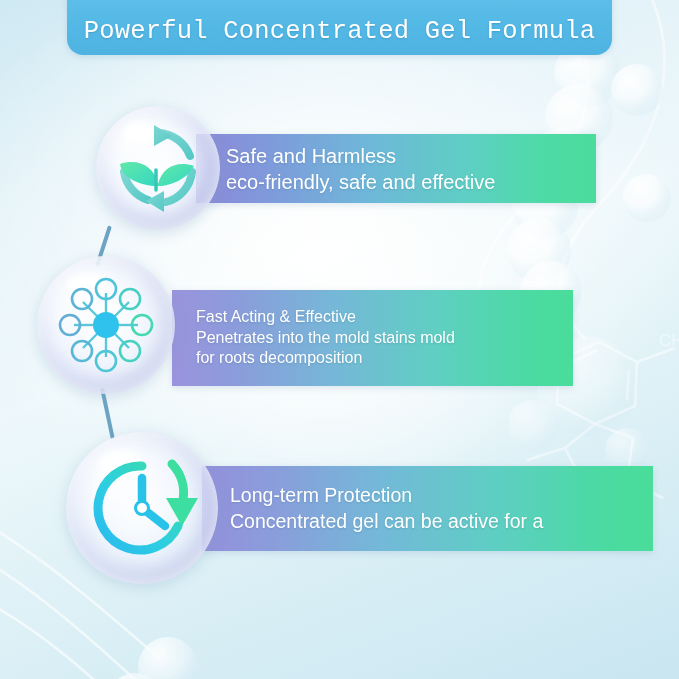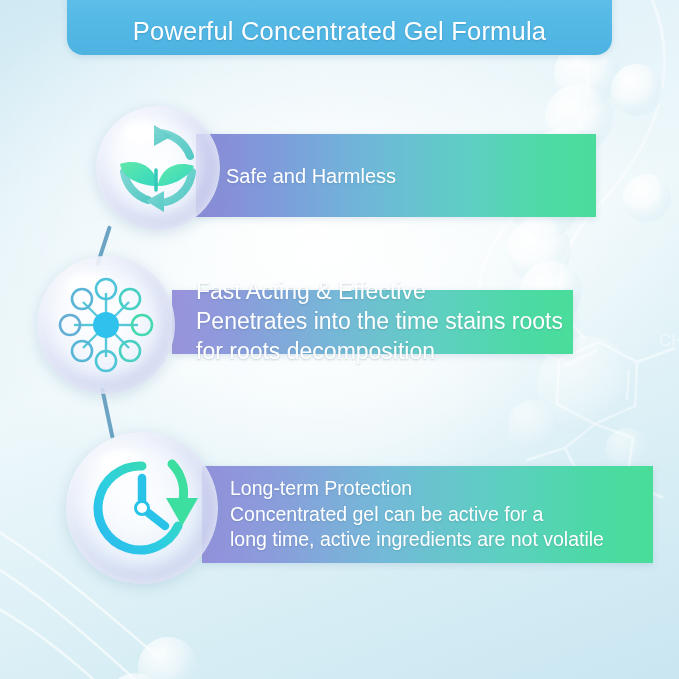--- a/index.html
+++ b/index.html
@@ -40,6 +40,7 @@
     color:#ffffff;font-size:25.5px;letter-spacing:.2px;
     text-shadow:0 1px 2px rgba(40,110,150,.35);
     white-space:nowrap;
+    font-family:Liberation Mono, monospace;
   }
   .bubble{
     position:absolute;border-radius:50%;

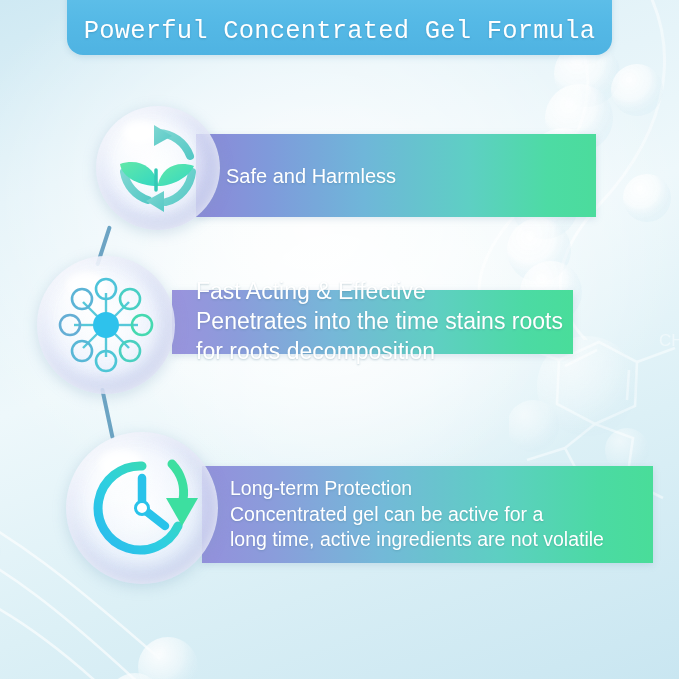--- a/index.html
+++ b/index.html
@@ -74,7 +74,7 @@
   
   #bubble-1{left:96px;top:106px;width:124px;height:124px;}
   #bar-1{
-    left:196px;top:134px;width:400px;height:83px;
+    left:196px;top:134px;width:400px;height:69px;
     padding:0 0 0 30px;
     background:linear-gradient(90deg,#8d88d8 0%,#7f9adb 18%,#6fb6d9 42%,#5ecfc4 68%,#4ddba4 88%,#4bdc9c 100%);
     font-size:20px;

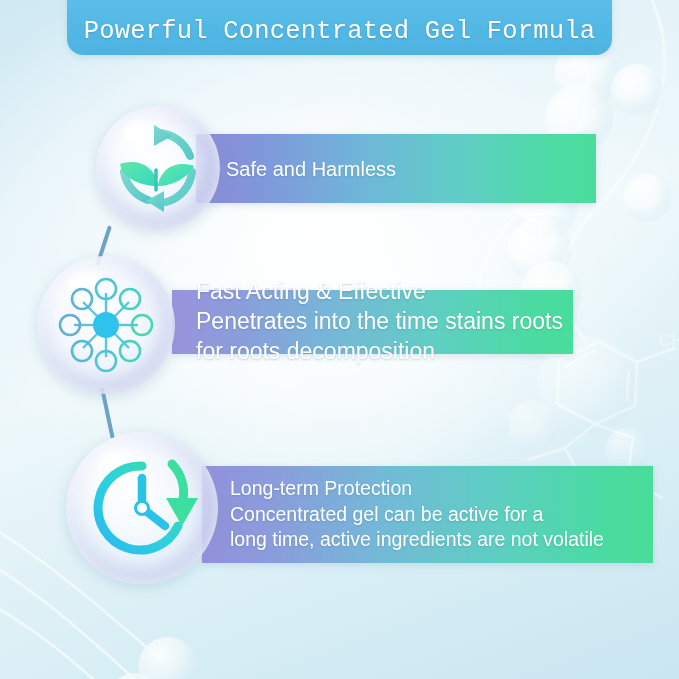--- a/index.html
+++ b/index.html
@@ -191,6 +191,7 @@
 
   <div class="text-bar" id="bar-1">
     <div class="line">Safe and Harmless</div>
+    <div class="line">eco-friendly, safe and effective</div>
   </div>
   <div class="bubble" id="bubble-1">
     <svg class="bubble-icon" width="96" height="96" viewBox="0 0 96 96">

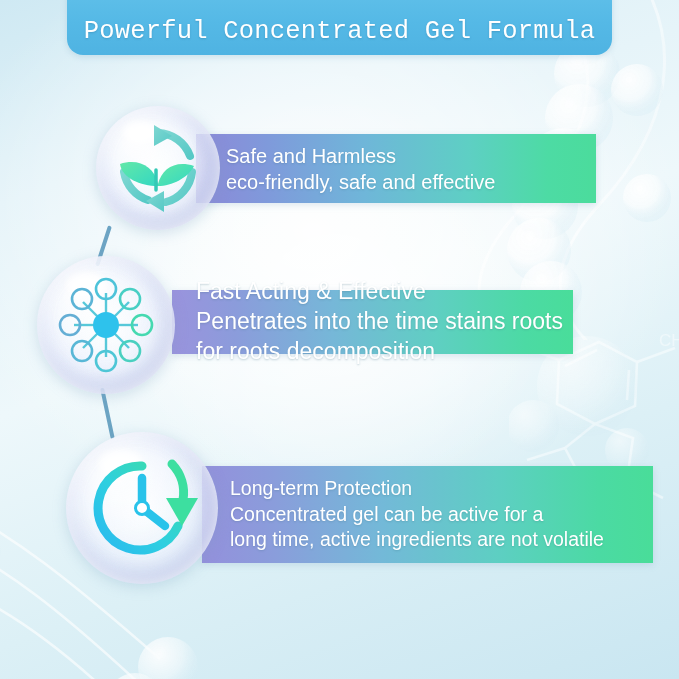--- a/index.html
+++ b/index.html
@@ -83,10 +83,10 @@
   
   #bubble-2{left:37px;top:256px;width:138px;height:138px;}
   #bar-2{
-    left:172px;top:290px;width:401px;height:64px;
+    left:172px;top:290px;width:401px;height:96px;
     padding:0 0 0 24px;
     background:linear-gradient(90deg,#9a93dd 0%,#8b9cdb 16%,#76b7d8 40%,#5fcfc2 66%,#4cdaa4 88%,#49dd9a 100%);
-    font-size:23px;
+    font-size:16px;
   }
 
   

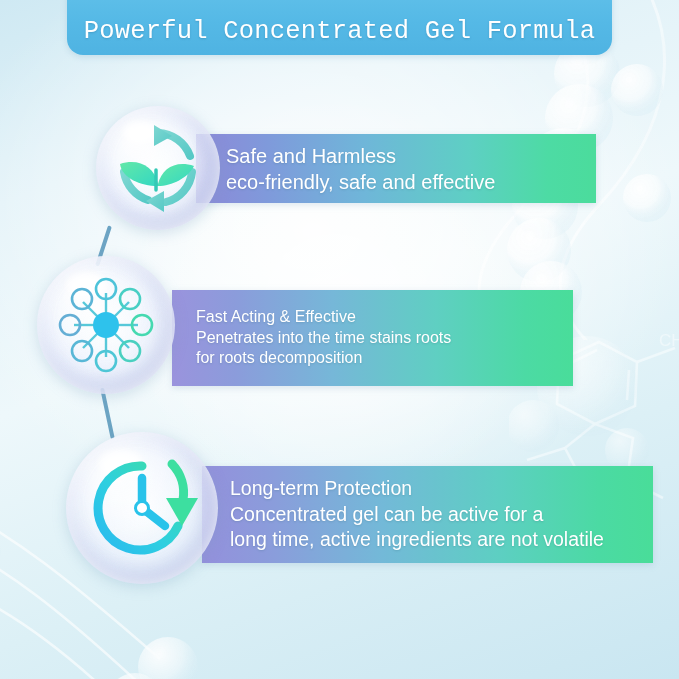--- a/index.html
+++ b/index.html
@@ -218,7 +218,7 @@
 
   <div class="text-bar" id="bar-2">
     <div class="line">Fast Acting &amp; Effective</div>
-    <div class="line">Penetrates into the time stains roots</div>
+    <div class="line">Penetrates into the mold stains mold</div>
     <div class="line">for roots decomposition</div>
   </div>
   <div class="bubble" id="bubble-2">

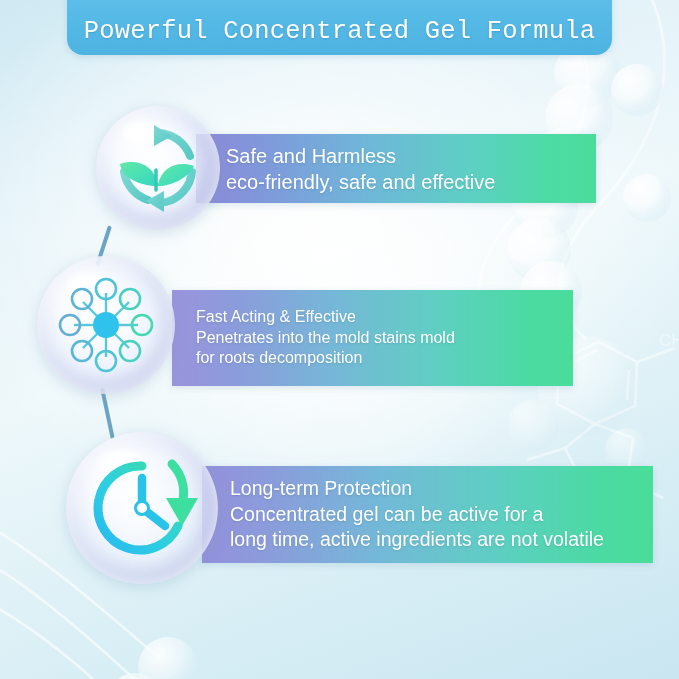--- a/index.html
+++ b/index.html
@@ -92,7 +92,7 @@
   
   #bubble-3{left:66px;top:432px;width:152px;height:152px;}
   #bar-3{
-    left:202px;top:466px;width:451px;height:97px;
+    left:202px;top:466px;width:451px;height:85px;
     padding:0 0 0 28px;
     background:linear-gradient(90deg,#9490dc 0%,#8a9ddb 16%,#73b9d8 40%,#5dcfc2 66%,#4bdaa3 88%,#49dd99 100%);
     font-size:19.5px;

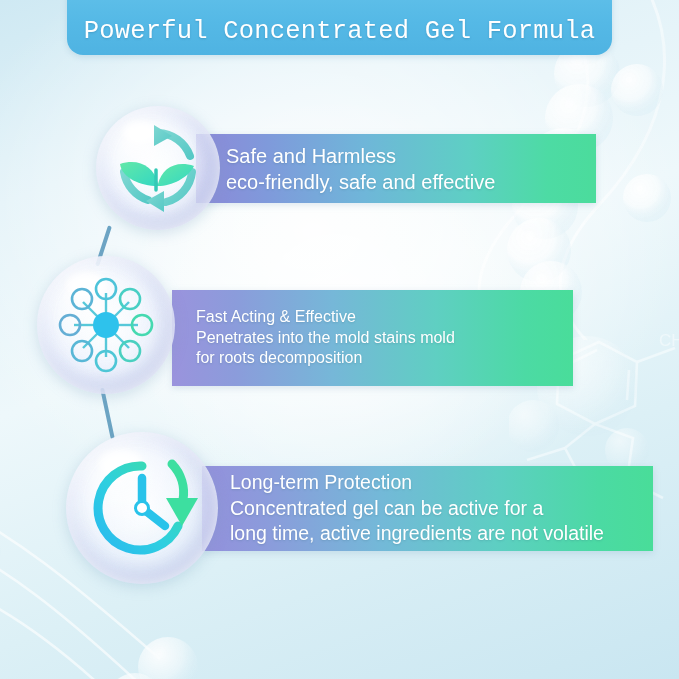--- a/index.html
+++ b/index.html
@@ -250,7 +250,6 @@
   <div class="text-bar" id="bar-3">
     <div class="line">Long-term Protection</div>
     <div class="line">Concentrated gel can be active for a</div>
-    <div class="line">long time, active ingredients are not volatile</div>
   </div>
   <div class="bubble" id="bubble-3">
     <svg class="bubble-icon" width="112" height="112" viewBox="0 0 112 112">

